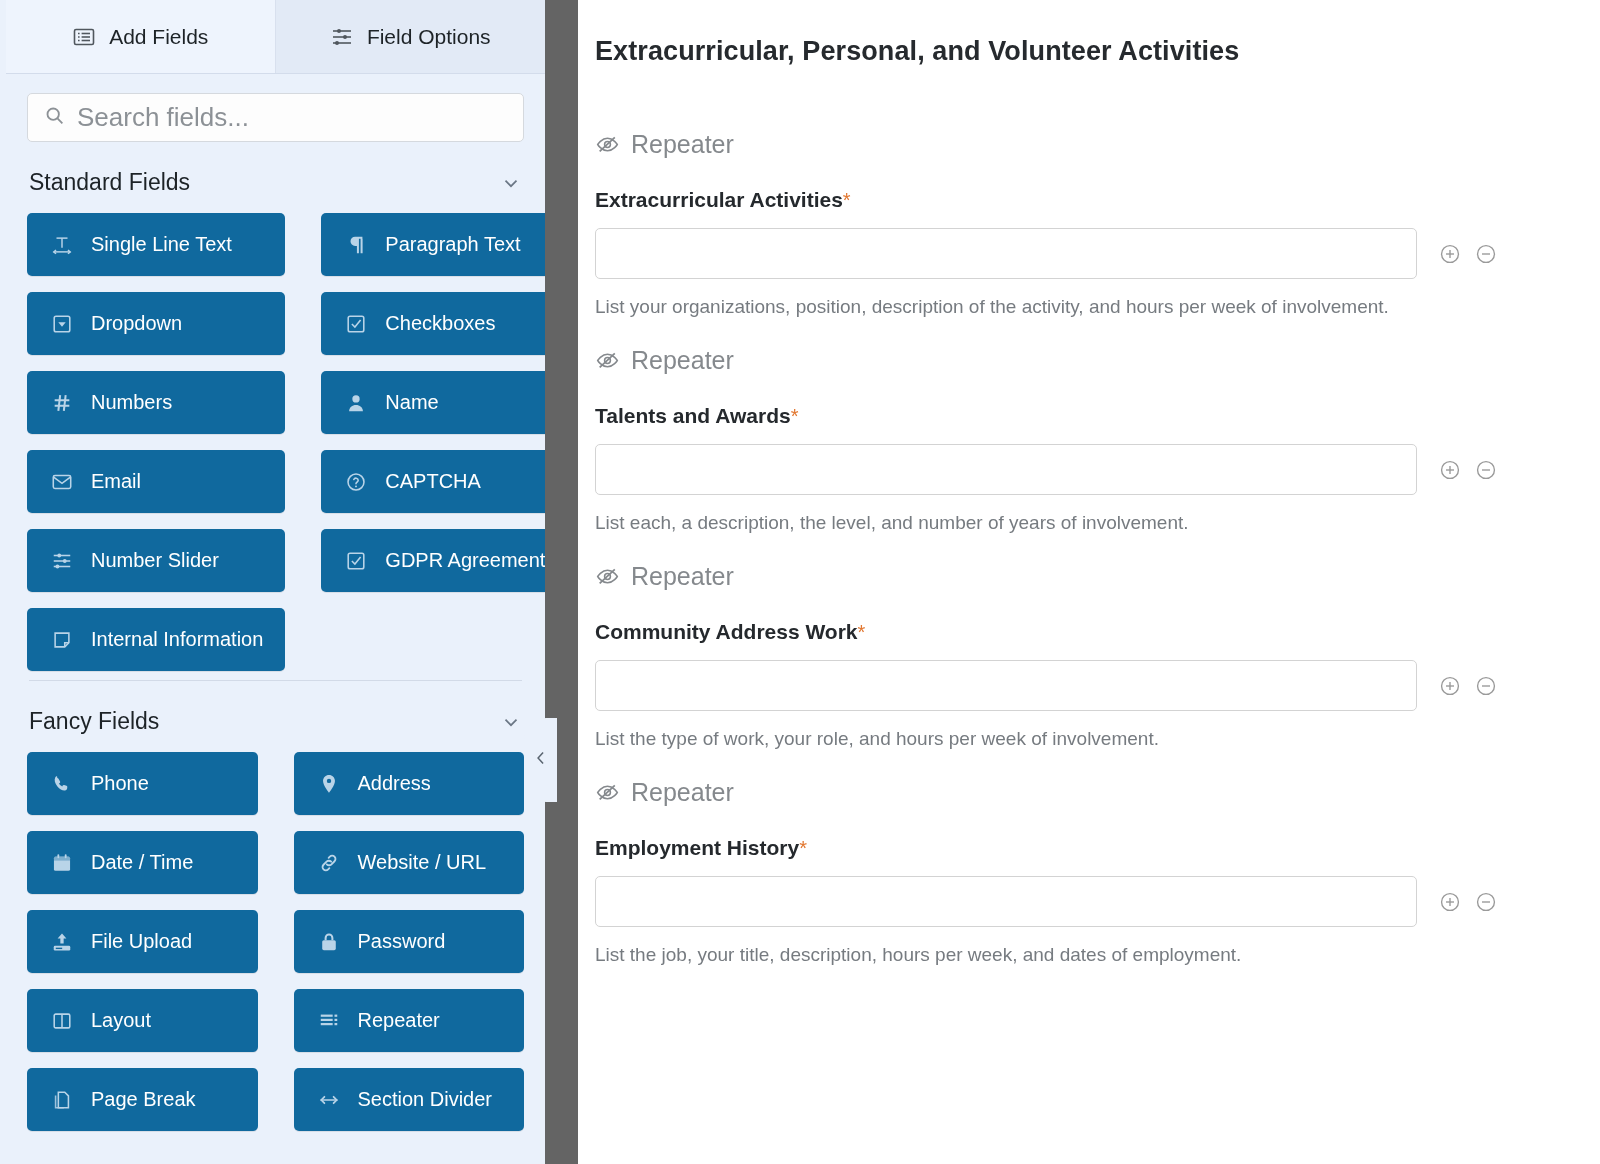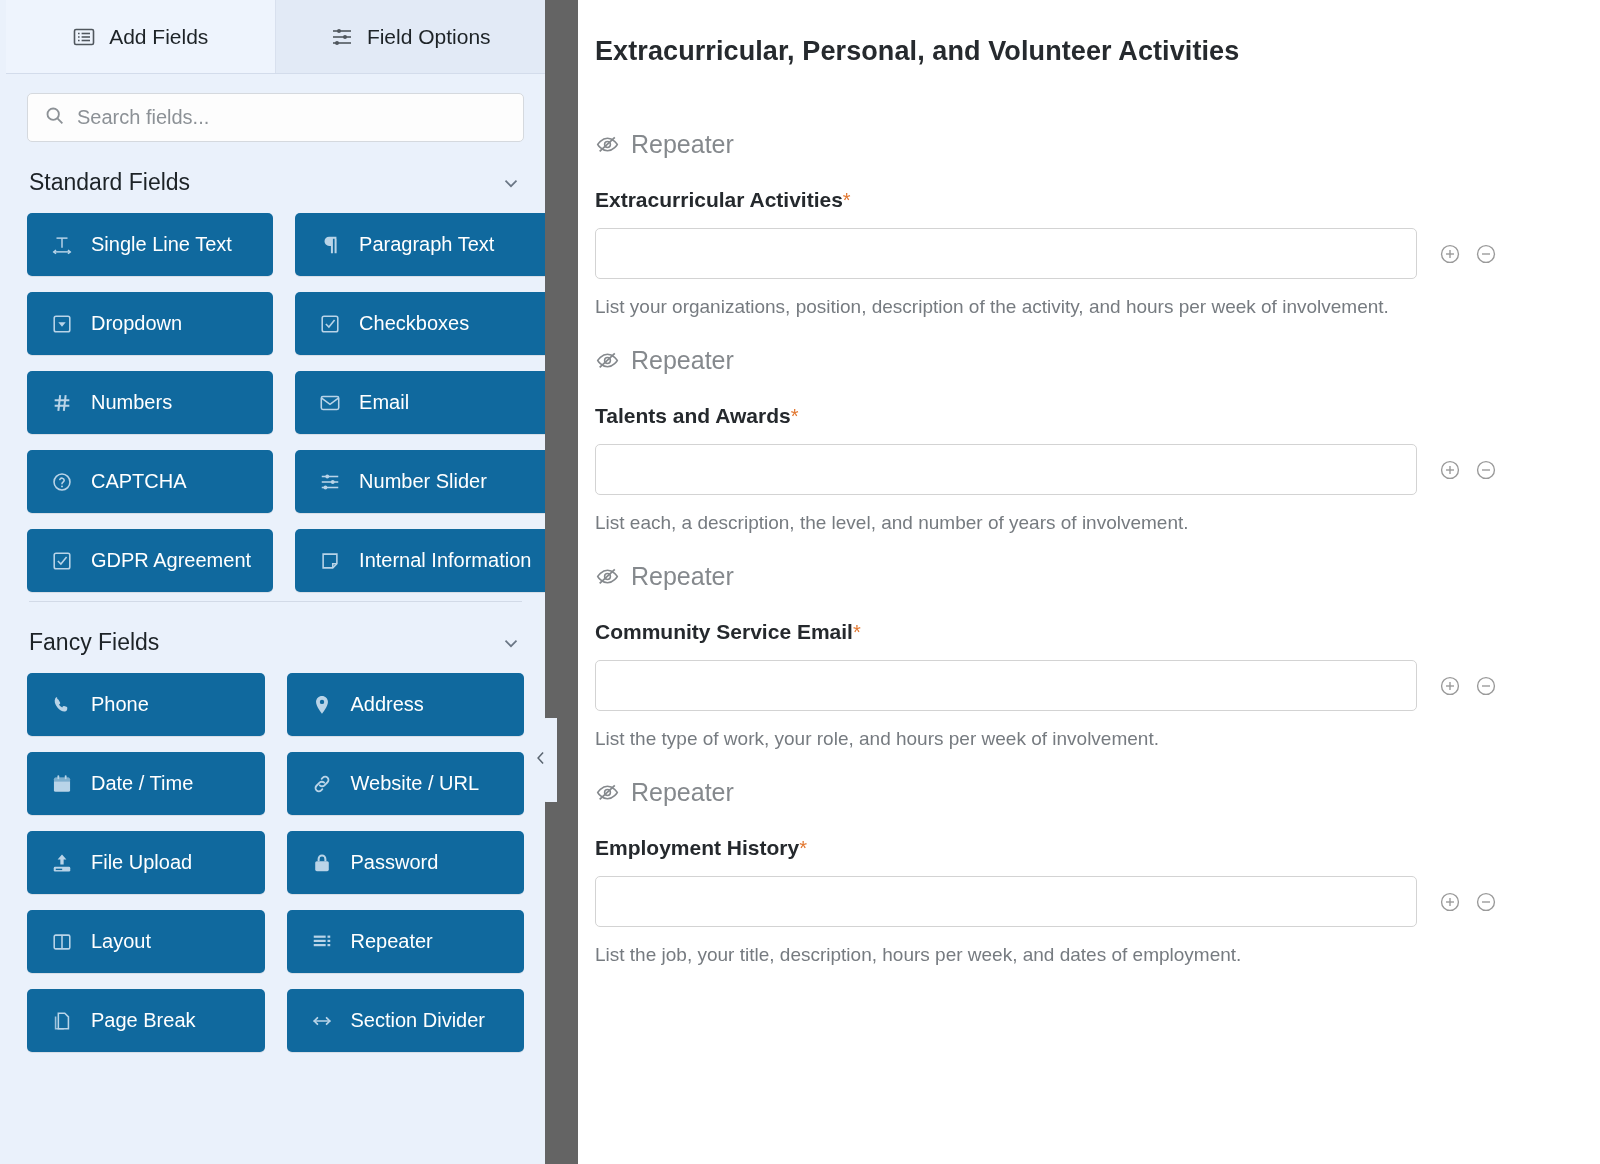--- a/index.html
+++ b/index.html
@@ -77,7 +77,7 @@
     border: none;
     outline: none;
     background: transparent;
-    font-size: 20px;
+    font-size: 26px;
     font-family: "Liberation Sans", sans-serif;
     color: #8b5cf6;
     width: 100%;

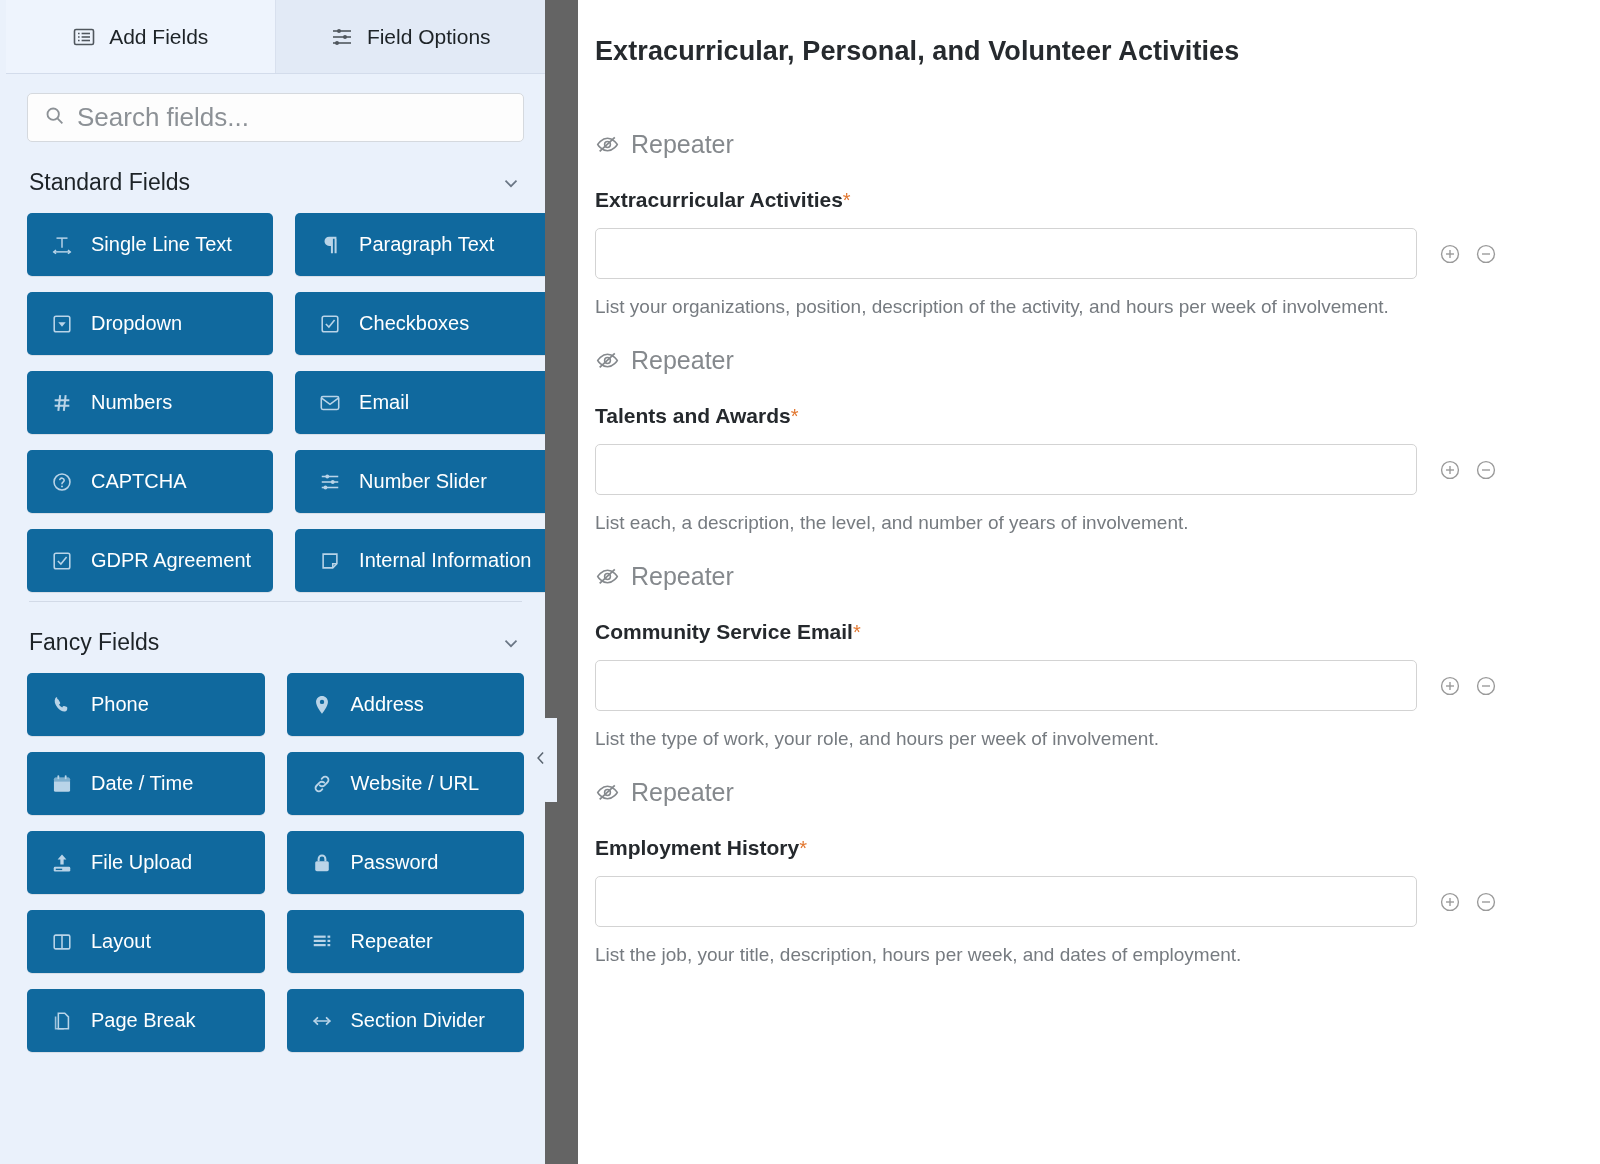--- a/index.html
+++ b/index.html
@@ -113,7 +113,7 @@
   .field-grid {
     display: grid;
     grid-template-columns: 1fr 1fr;
-    gap: 16px 22px;
+    gap: 16px 36px;
   }
 
   .field-btn {

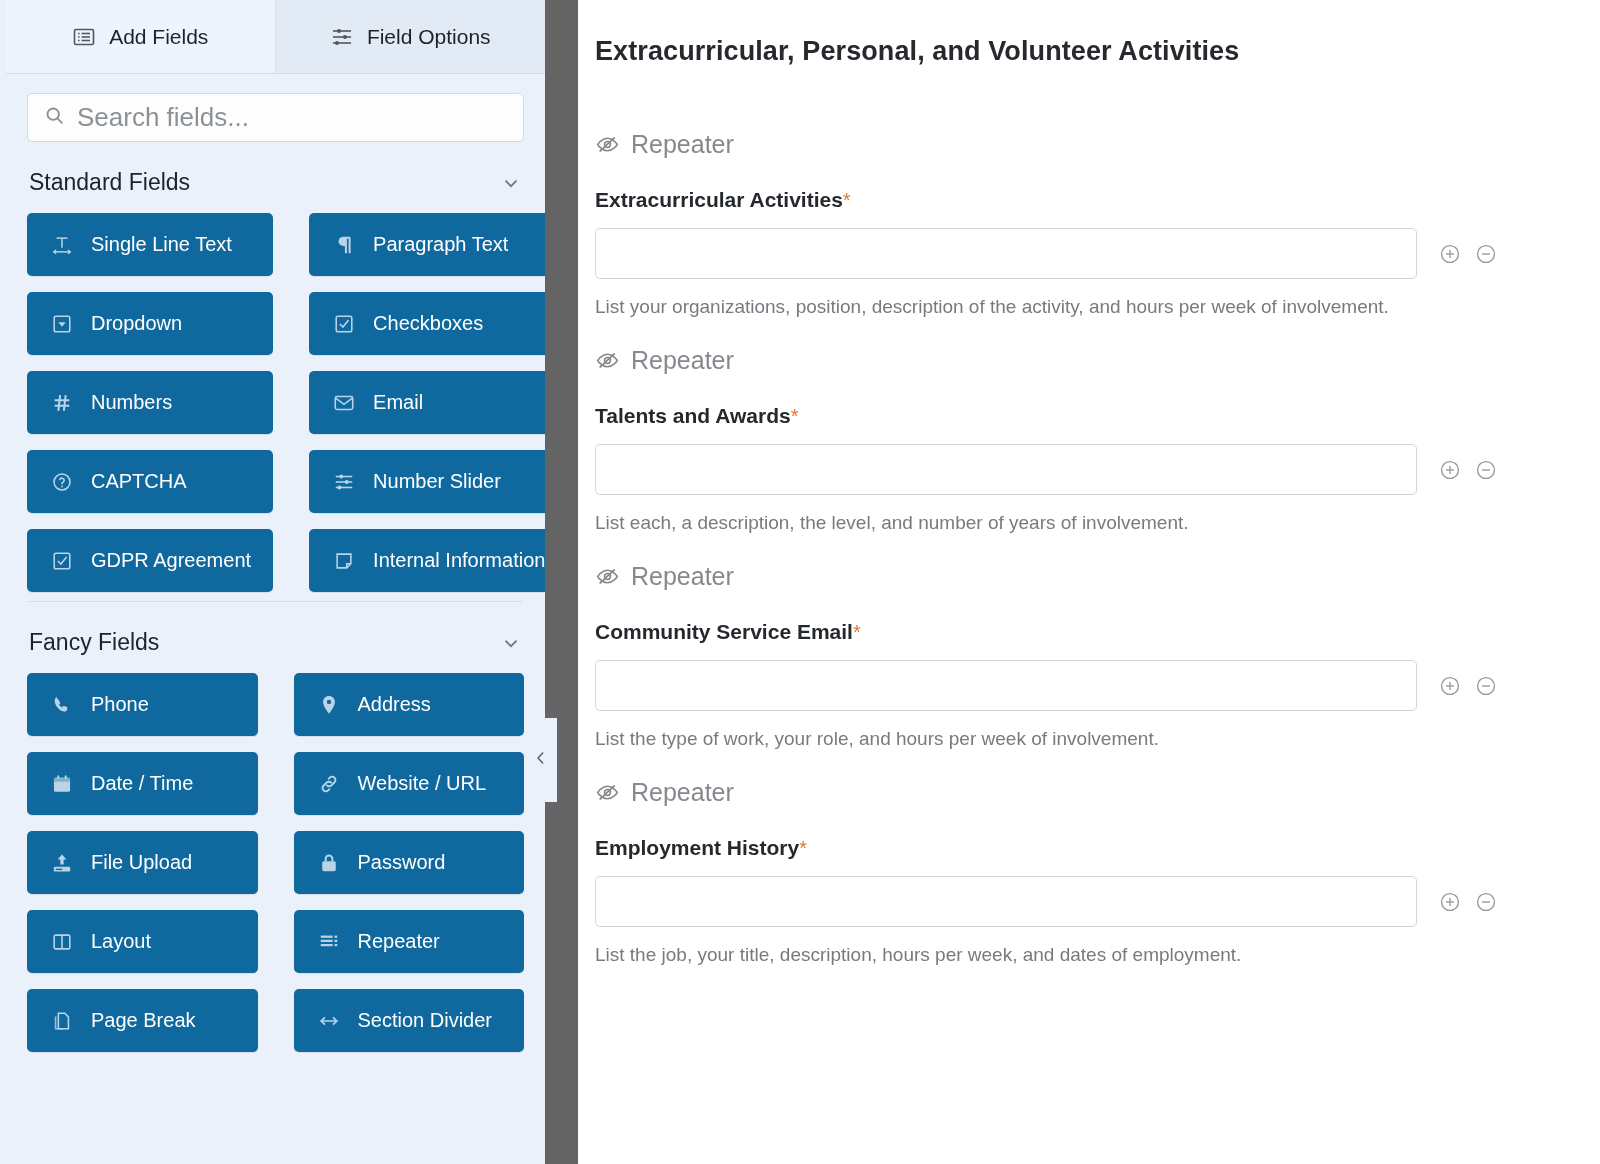--- a/index.html
+++ b/index.html
@@ -359,6 +359,15 @@
           <span class="fb-label">Numbers</span>
         </button>
 
+        <button class="field-btn">
+          <span class="fb-icon">
+            <svg width="22" height="22" viewBox="0 0 24 24" fill="currentColor">
+              <circle cx="12" cy="7.5" r="4"></circle>
+              <path d="M4.5 21c0-4.2 3.4-6.8 7.5-6.8s7.5 2.6 7.5 6.8z"></path>
+            </svg>
+          </span>
+          <span class="fb-label">Name</span>
+        </button>
 
         <button class="field-btn">
           <span class="fb-icon">

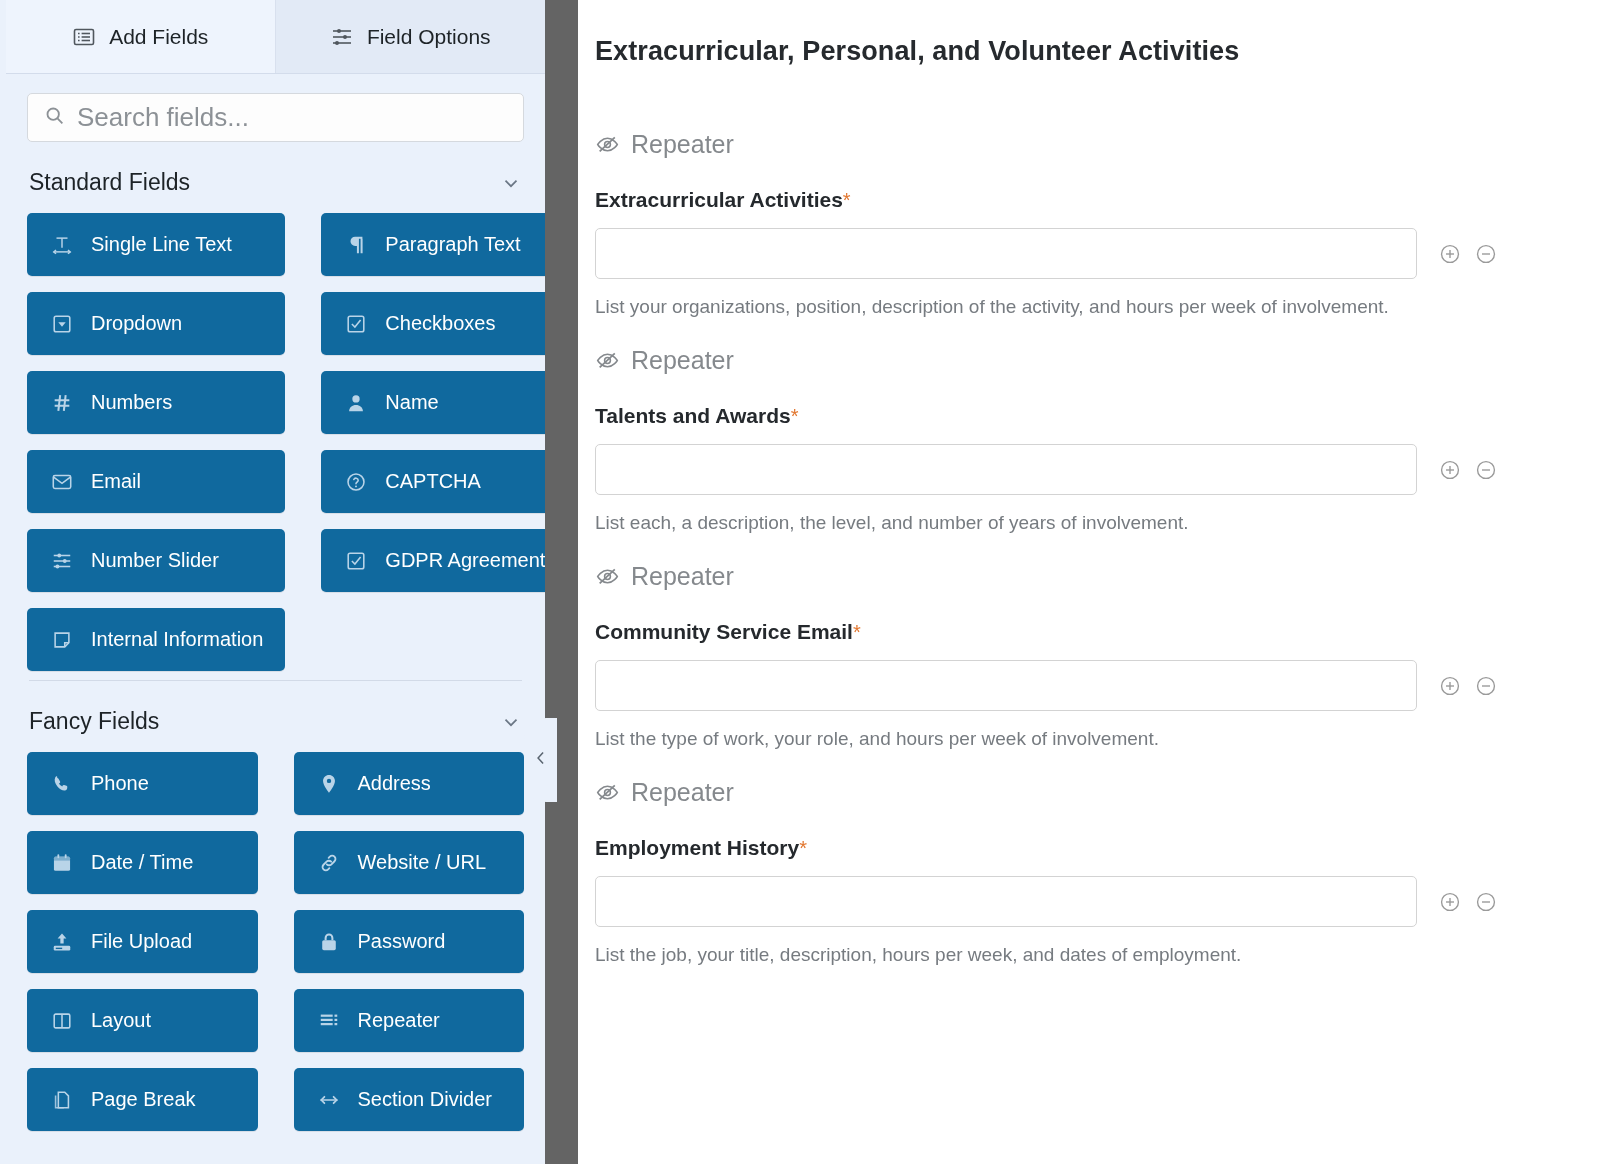--- a/index.html
+++ b/index.html
@@ -644,7 +644,7 @@
         <span>Repeater</span>
       </div>
       <div class="field-label">
-        <span>Community Service Email</span><span class="req">*</span>
+        <span>Community Address Work</span><span class="req">*</span>
       </div>
       <div class="input-row">
         <input class="text-input" type="text" value="" style="">

